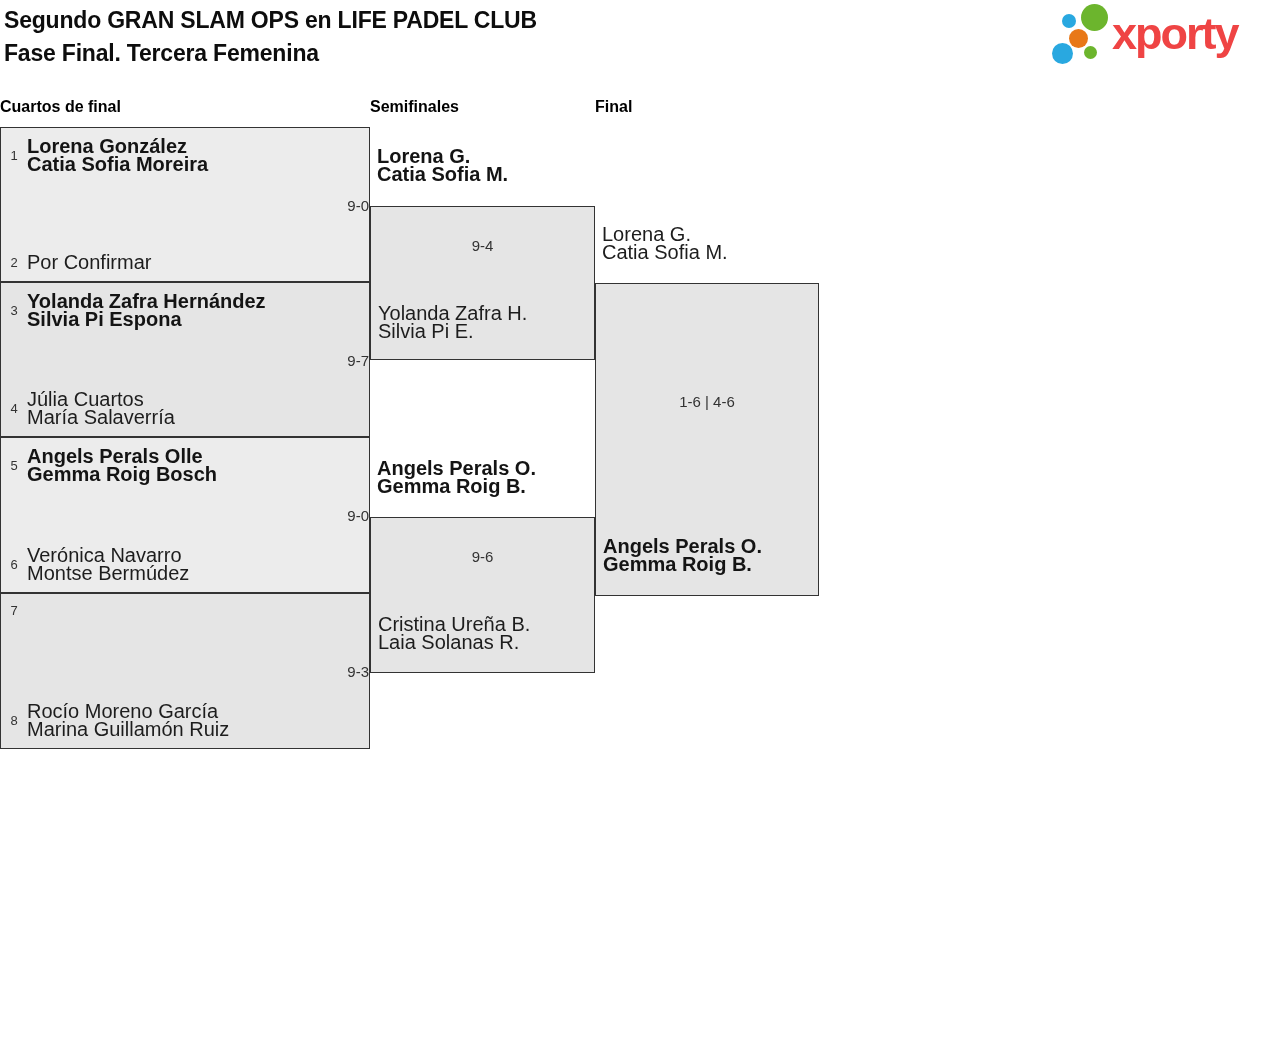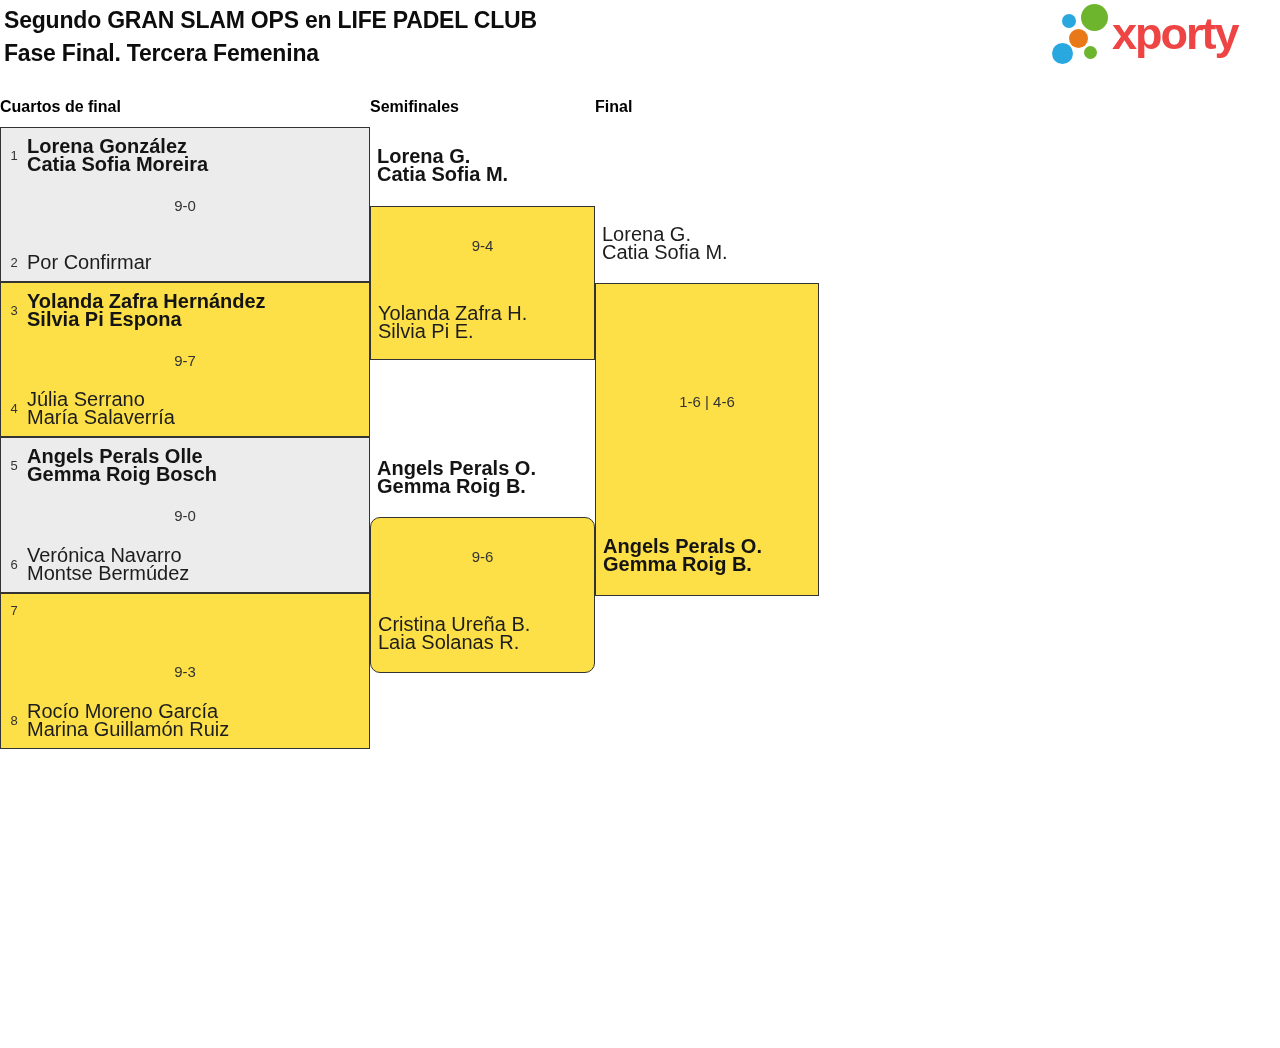--- a/index.html
+++ b/index.html
@@ -53,7 +53,7 @@
   .win .line { font-weight: 700; color: #141414; }
 
   .score { position: absolute; left: 0; right: 0; text-align: center; font-size: 15px; color: #333; }
-  .qf .score { top: 69px; }
+  .qf .score { top: 69px; text-align: right; }
 
   .sf { left: 370px; width: 225px; height: 154px; }
   .sf-0 { top: 206px; }

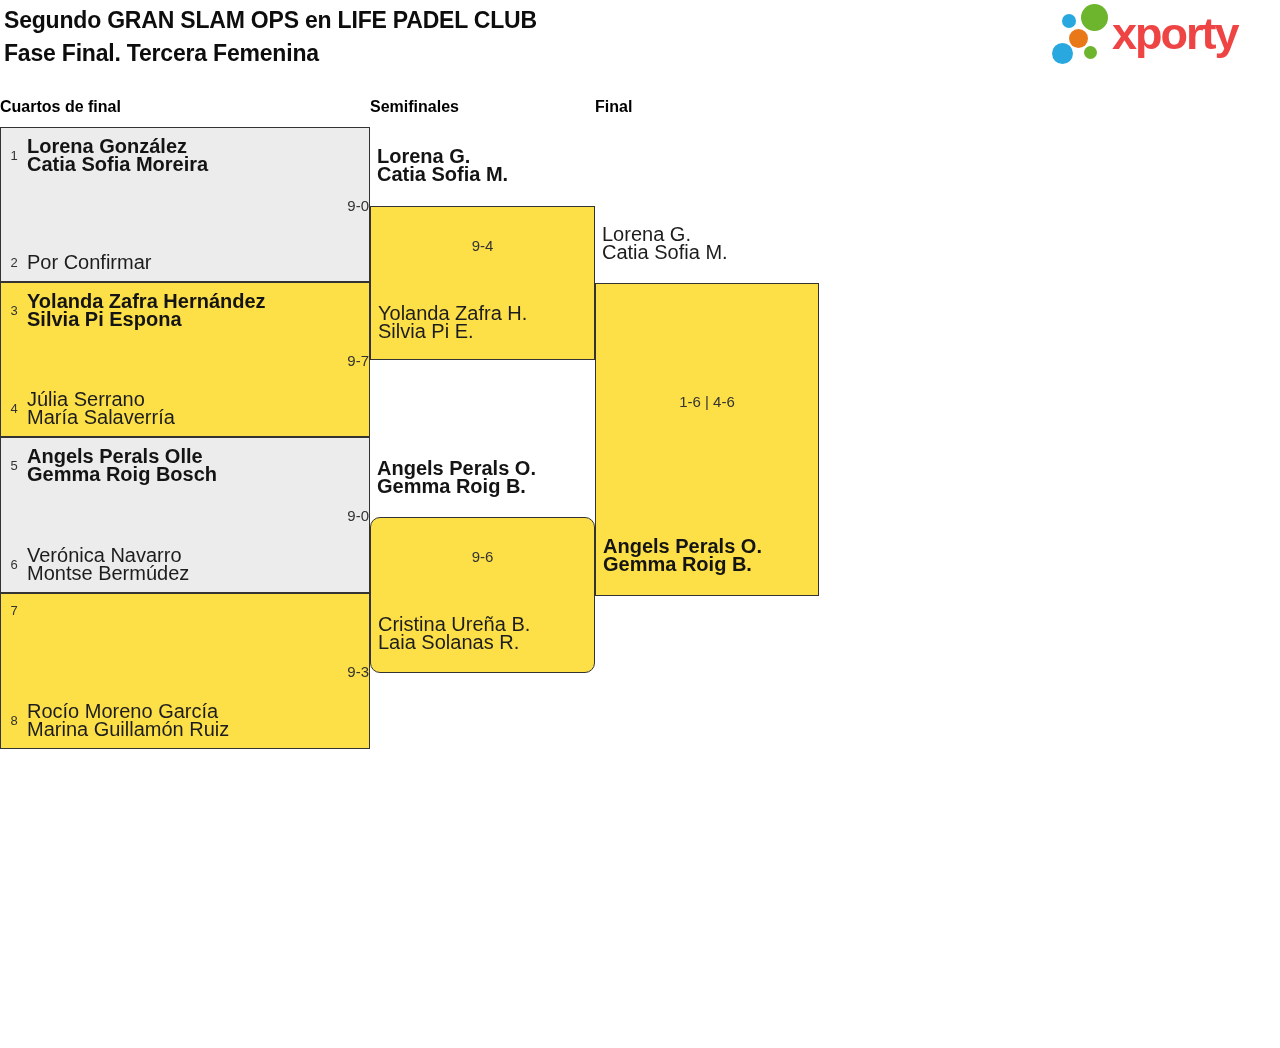--- a/index.html
+++ b/index.html
@@ -34,7 +34,7 @@
   .rh-f  { left: 595px; width: 225px; }
 
   
-  .box { position: absolute; border: 1px solid #333; background: #fde047; }
+  .box { position: absolute; border: 1px solid #333; background: #e5e5e5; }
   .box.shaded { background: #ececec; }
 
   .qf { left: 0; width: 370px; height: 156px; }

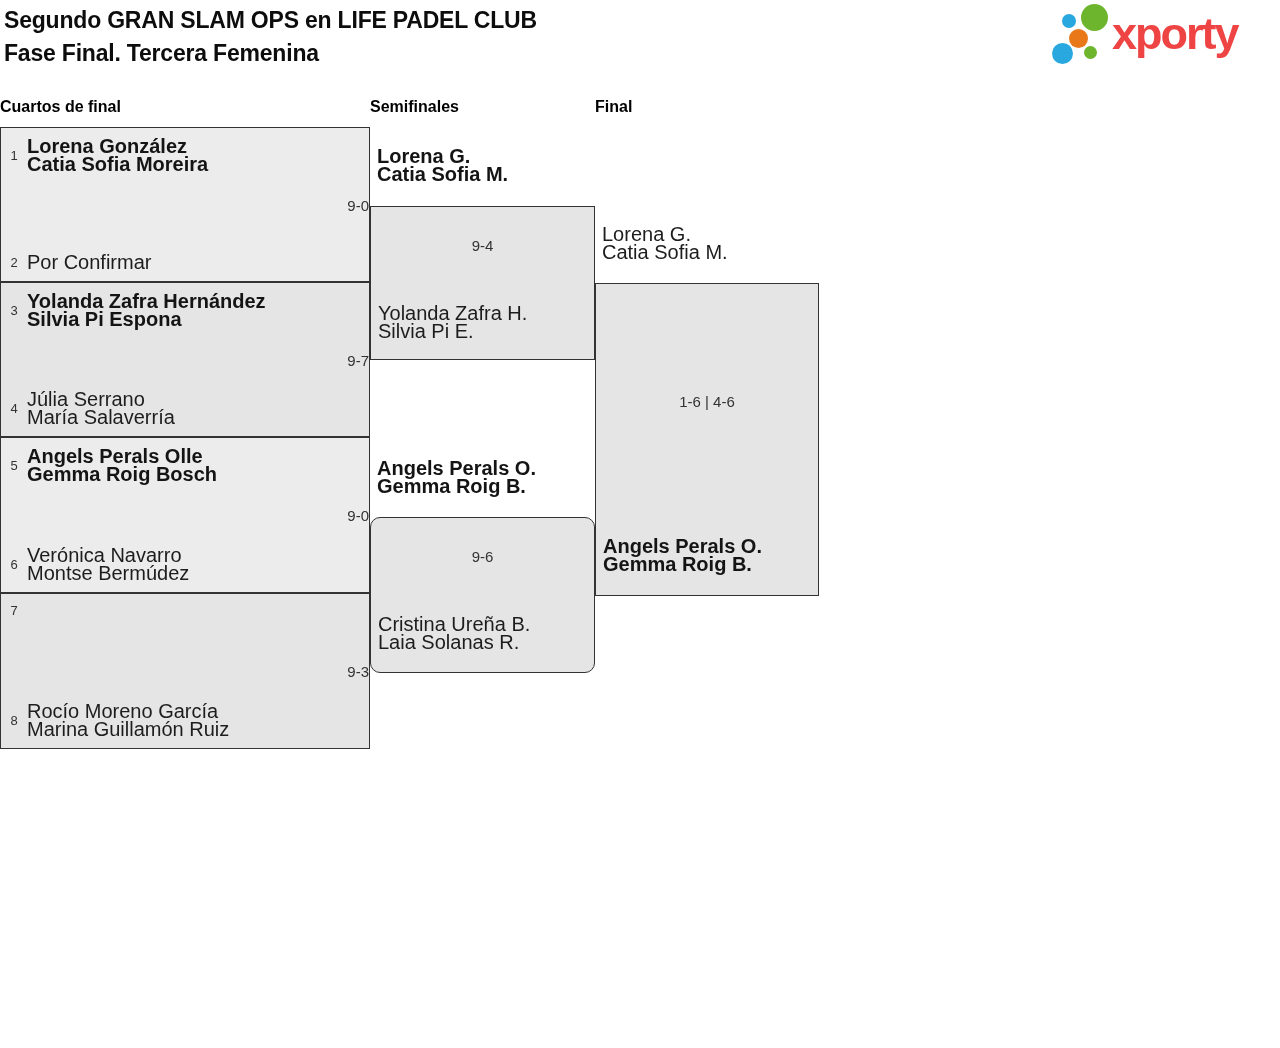--- a/index.html
+++ b/index.html
@@ -125,7 +125,7 @@
     <div class="pair pair-bottom">
       <span class="seed">4</span>
       <span class="lines">
-        <span class="line">Júlia Serrano</span>
+        <span class="line">Júlia Cuartos</span>
         <span class="line">María Salaverría</span>
       </span>
     </div>

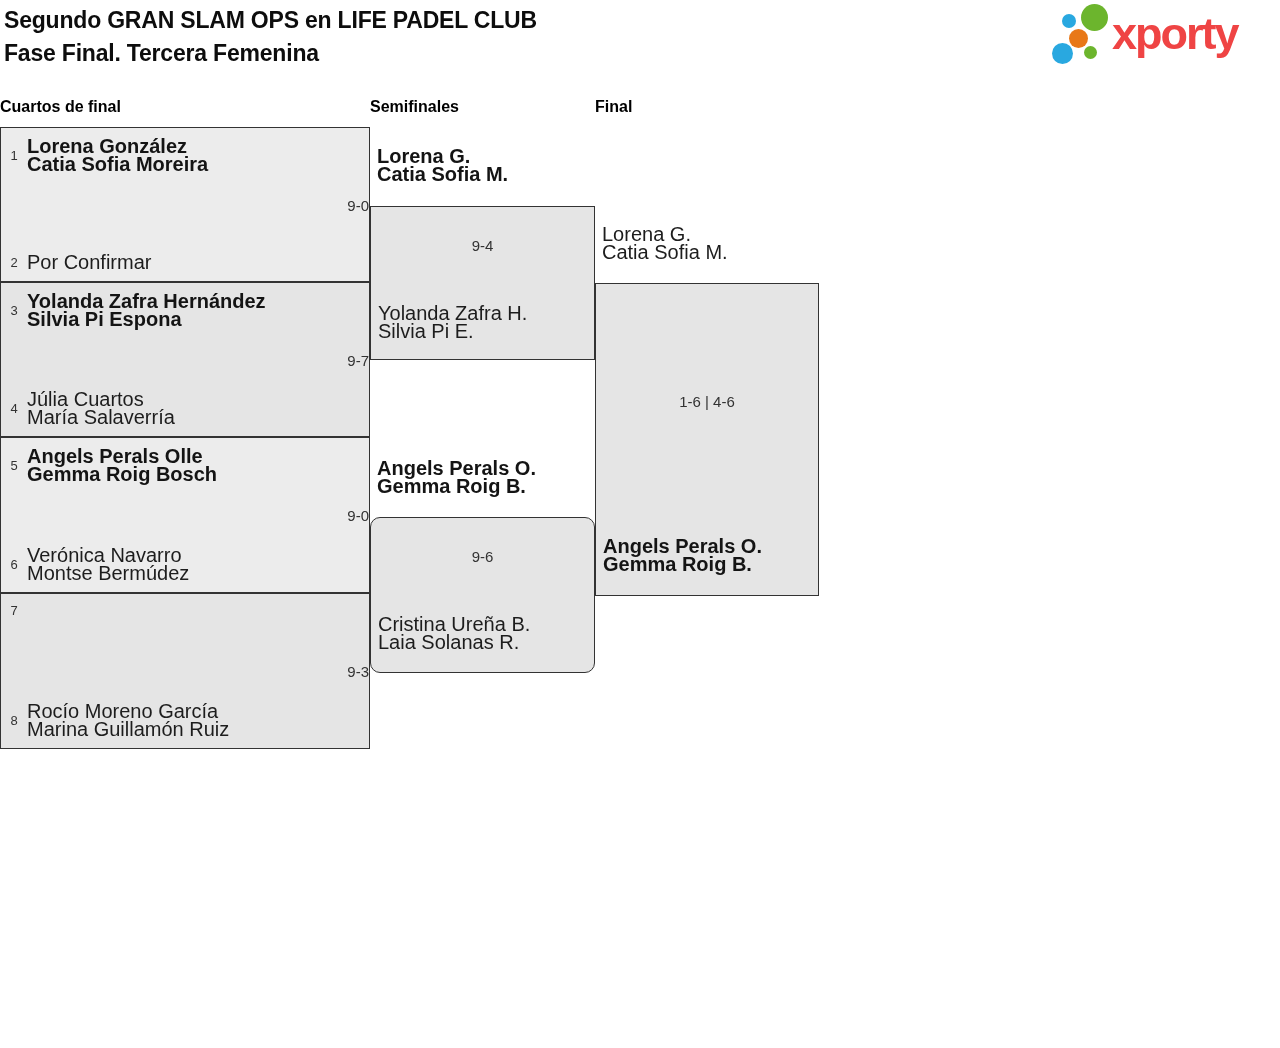--- a/index.html
+++ b/index.html
@@ -57,7 +57,7 @@
 
   .sf { left: 370px; width: 225px; height: 154px; }
   .sf-0 { top: 206px; }
-  .sf-1 { top: 517px; height: 156px; border-radius: 10px; }
+  .sf-1 { top: 517px; height: 156px; }
   .sf .score { top: 30px; }
   .loser-label { position: absolute; left: 7px; top: 97px; }
 

